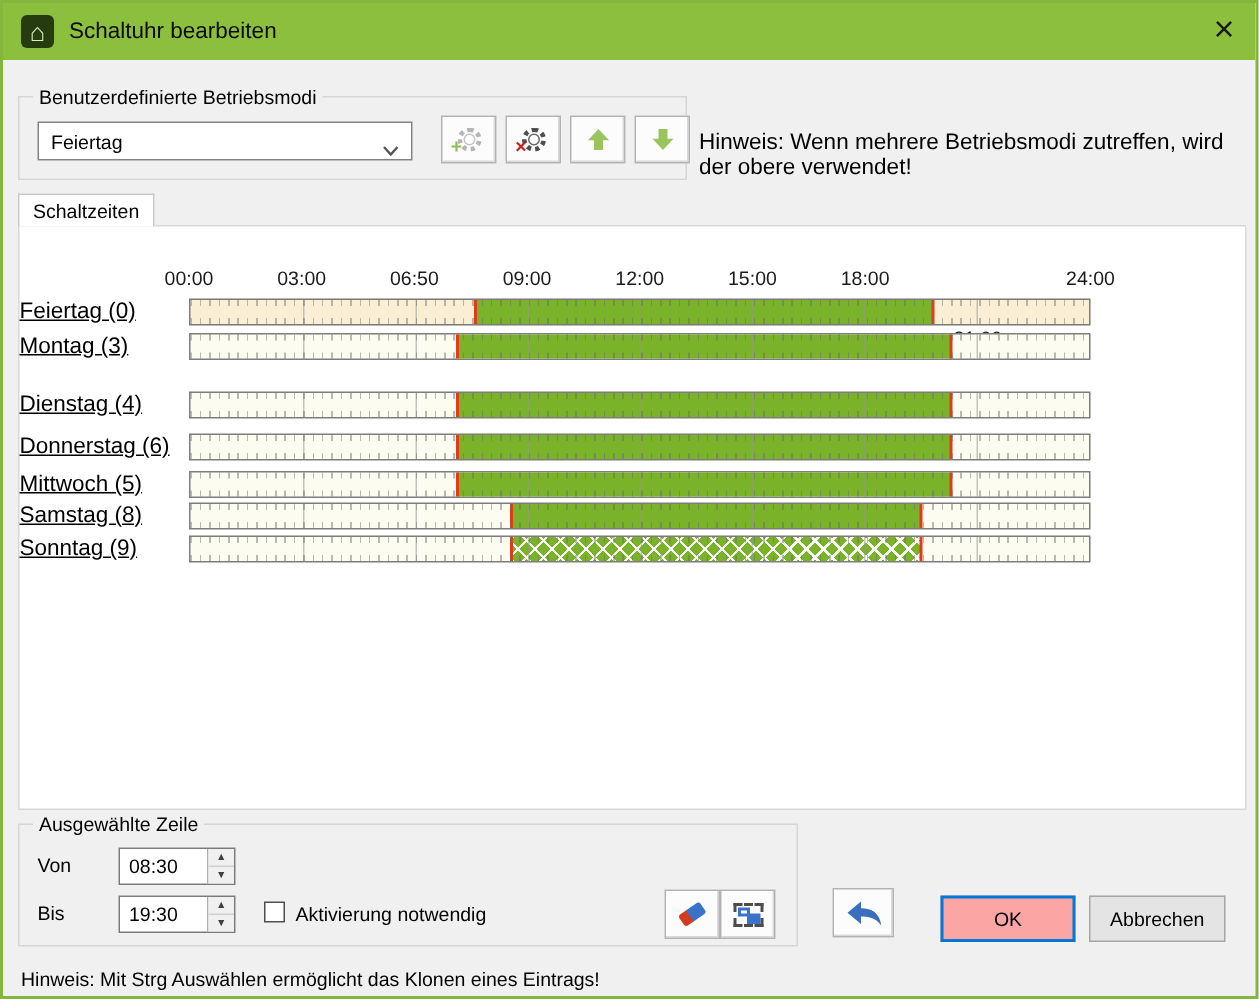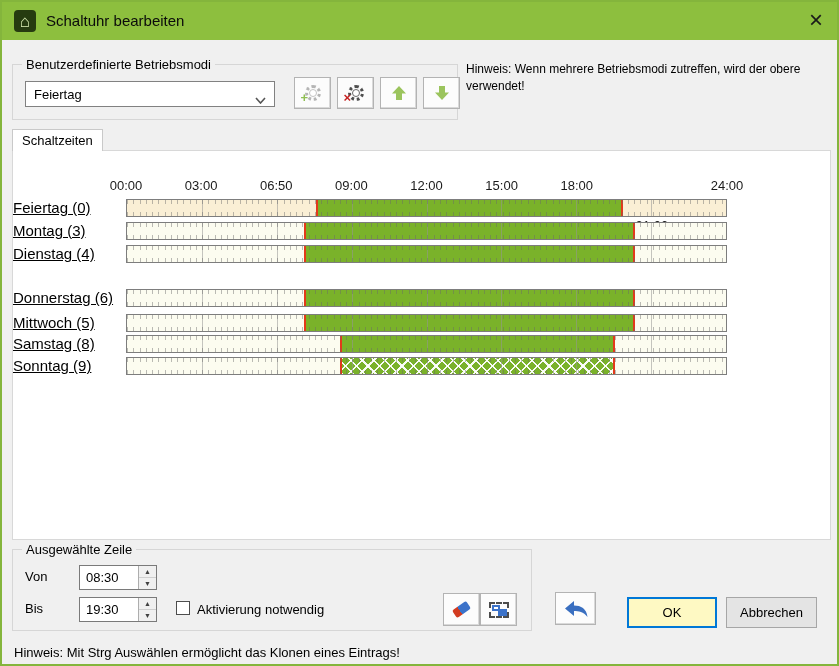--- a/index.html
+++ b/index.html
@@ -35,7 +35,7 @@
   .gear-badge { position:absolute; left:-7px; bottom:-7px; font-size:13px; font-weight:bold; z-index:2; }
   .badge-plus { color:#8fbf54; } .badge-x { color:#c51f1f; }
 
-  .hint-top { position:absolute; left:464px; top:59px; width:364px; font-size:12px; line-height:17px; }
+  .hint-top { position:absolute; left:464px; top:84px; width:364px; font-size:15px; line-height:17px; }
 
   
   .tab { position:absolute; left:10px; top:127px; height:22px; padding:0 9px; background:#fff;

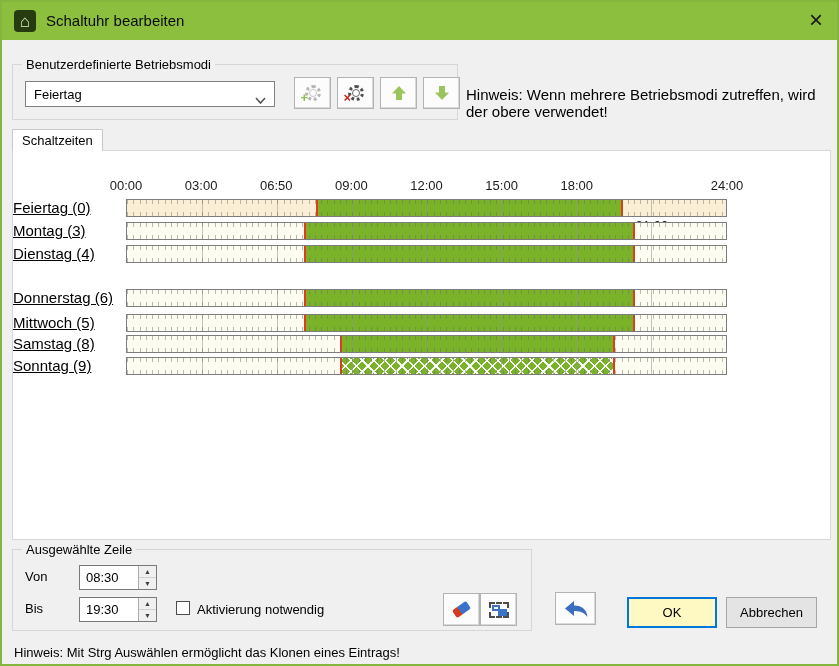--- a/index.html
+++ b/index.html
@@ -188,7 +188,7 @@
             <div class="tick-strip bottom"></div>
           </div>
         </div>
-        <div class="chart-row" style="top: 48px; padding-left: 38px;">
+        <div class="chart-row" style="top: 64px; padding-left: 38px;">
           <div class="row-label">Dienstag (4)</div>
           <div class="track">
             <div class="bar" style="left: 29.6667%; width: 55%;"></div>

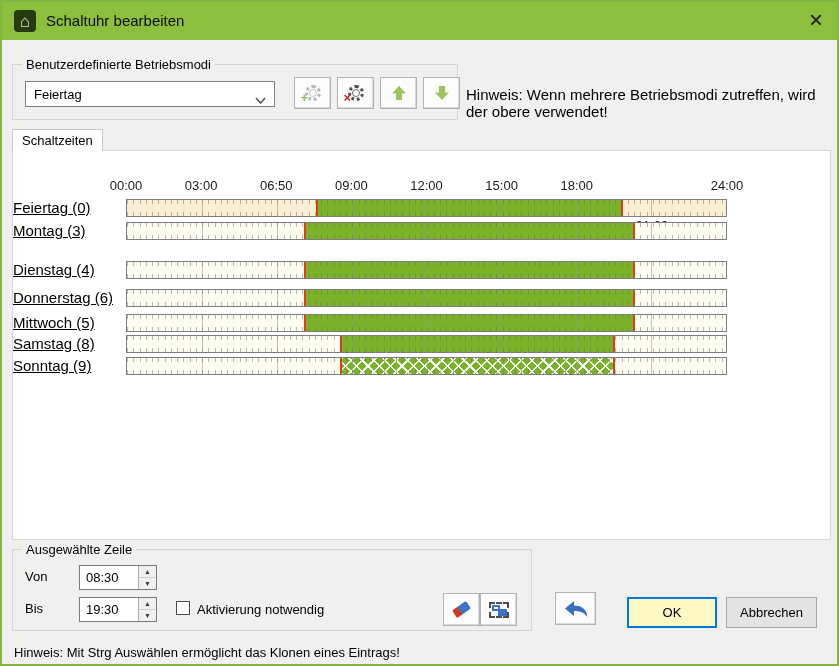--- a/index.html
+++ b/index.html
@@ -87,7 +87,7 @@
          font-family:"Liberation Sans", sans-serif; text-align:center; }
   .btn-tool2 { position:absolute; width:37px; height:33px; background:#fcfcfc; border:1px solid #b3b3b3;
          box-shadow:inset -1px -1px 0 #d9d9d9; display:flex; align-items:center; justify-content:center; }
-  .btn-ok { left:625px; top:595px; width:90px; height:31px; border:2px solid #0078d7; background:#fef9c3; }
+  .btn-ok { left:625px; top:595px; width:90px; height:31px; border:2px solid #0078d7; background:#fca5a5; }
   .btn-cancel { left:724px; top:595px; width:91px; height:31px; }
   .btn-undo { left:553px; top:590px; width:41px; height:33px; }
 

